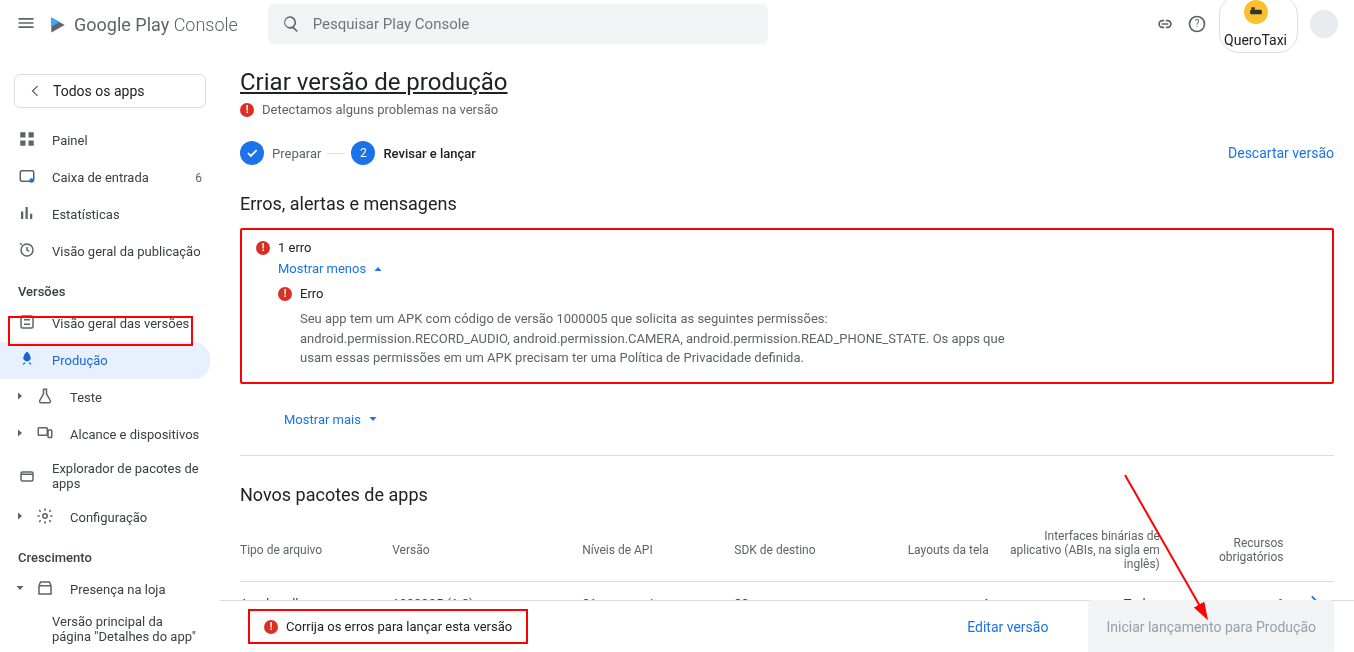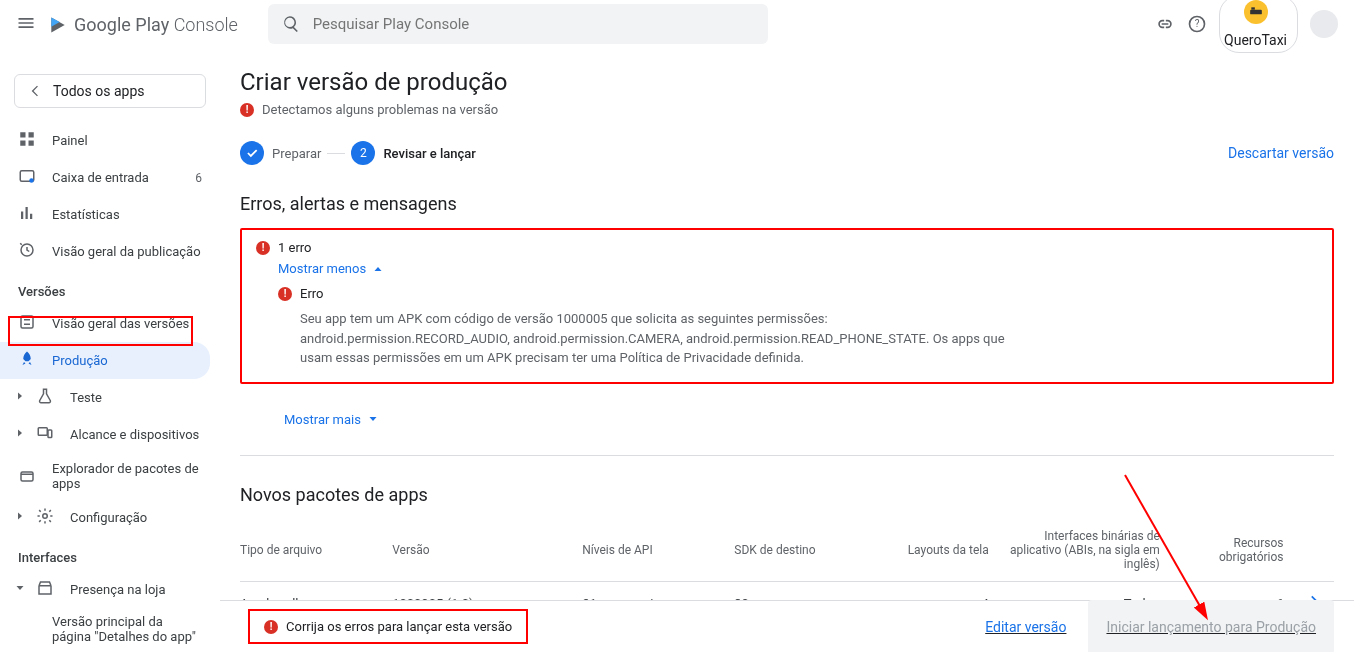--- a/index.html
+++ b/index.html
@@ -30,7 +30,7 @@
 .expand-caret { width: 14px; color: #5f6368; margin-right: -6px; margin-left: -4px; }
 .nav-sub { padding-left: 52px; font-size: 13px; color: #3c4043; padding-top: 6px; padding-bottom: 6px; padding-right: 16px; cursor: pointer; }
 .main { flex: 1; padding: 20px 20px 80px 20px; min-width: 0; }
-.page-title { font-size: 24px; font-weight: 400; display: flex; align-items: center; gap: 10px; }
+.page-title { font-size: 24px; font-weight: 400; display: flex; align-items: center; gap: 10px; text-decoration: underline; }
 .alert-line { display: flex; align-items: center; gap: 8px; font-size: 13px; color: #5f6368; margin-top: 6px; }
 .err-dot { width: 14px; height: 14px; background: #d93025; border-radius: 50%; display: inline-flex; align-items: center; justify-content: center; color: #fff; font-size: 10px; font-weight: bold; }
 .stepper-row { display: flex; align-items: center; margin-top: 24px; }

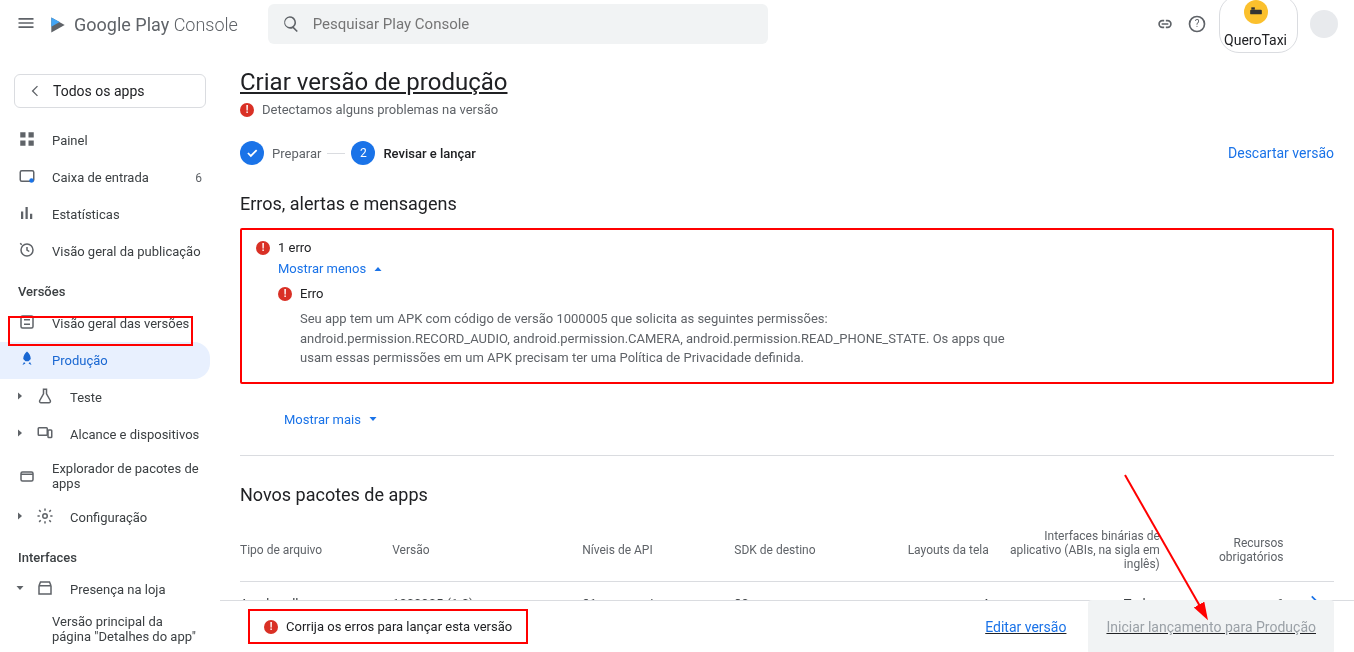--- a/index.html
+++ b/index.html
@@ -210,7 +210,7 @@
       <span>Configuração</span>
     </div>
 
-    <div class="nav-section">Interfaces</div>
+    <div class="nav-section">Crescimento</div>
     <div class="nav-item">
       <span class="expand-caret"><svg width="12" height="12" viewBox="0 0 24 24" fill="currentColor">
             <path d="M5 8l7 8 7-8z"></path>

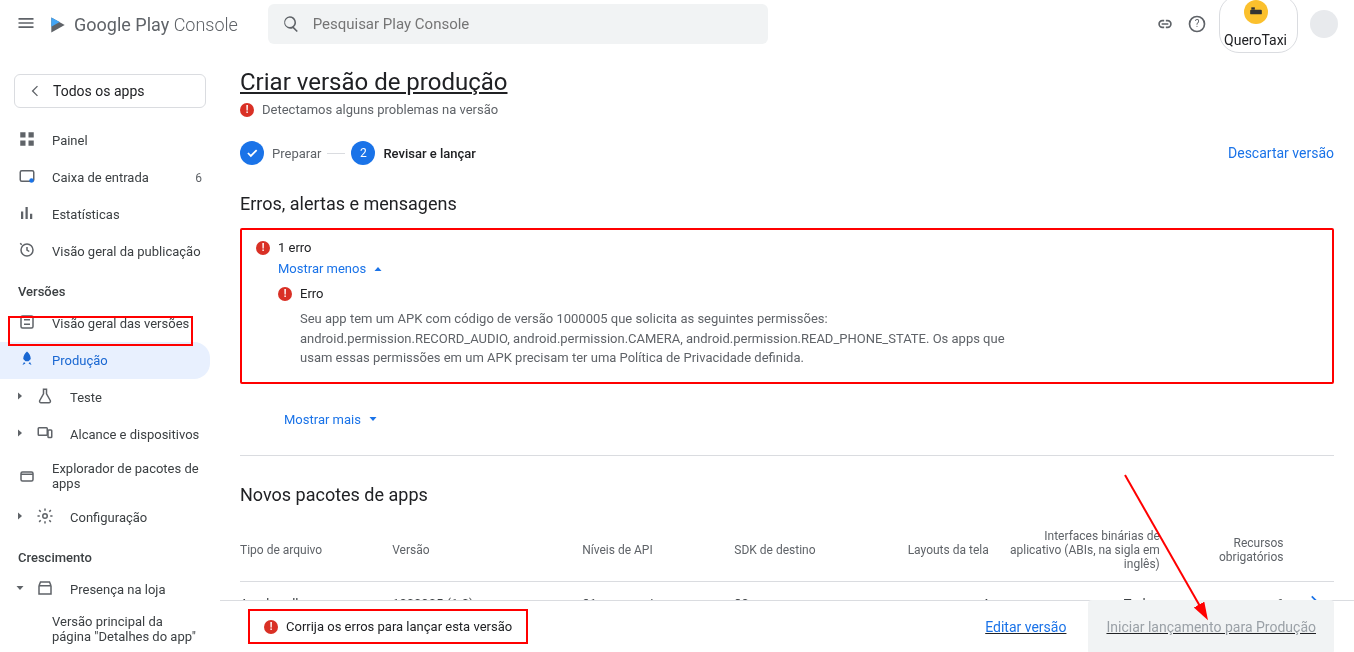--- a/index.html
+++ b/index.html
@@ -65,7 +65,7 @@
 .c-arrow { width: 40px; text-align: right; color: #1a73e8; }
 .footer { position: fixed; bottom: 0; left: 220px; right: 0; background: #fff; border-top: 1px solid #dadce0; height: 52px; display: flex; align-items: center; padding: 0 20px; }
 .footer-error { display: flex; align-items: center; gap: 8px; font-size: 13px; border: 2px solid #f00; padding: 8px 14px; margin-left: 8px; }
-.footer-actions { margin-left: auto; display: flex; align-items: center; gap: 10px; text-decoration: underline; }
+.footer-actions { margin-left: auto; display: flex; align-items: center; gap: 28px; }
 .btn-text { color: #1a73e8; font-size: 14px; cursor: pointer; padding: 8px 12px; }
 .btn-disabled { background: #f1f3f4; color: #9aa0a6; padding: 19px 18px; border-radius: 4px; font-size: 14px; }
 .redbox-prod { position: absolute; border: 2px solid #f00; left: 8px; top: 316px; width: 185px; height: 30px; pointer-events: none; }

